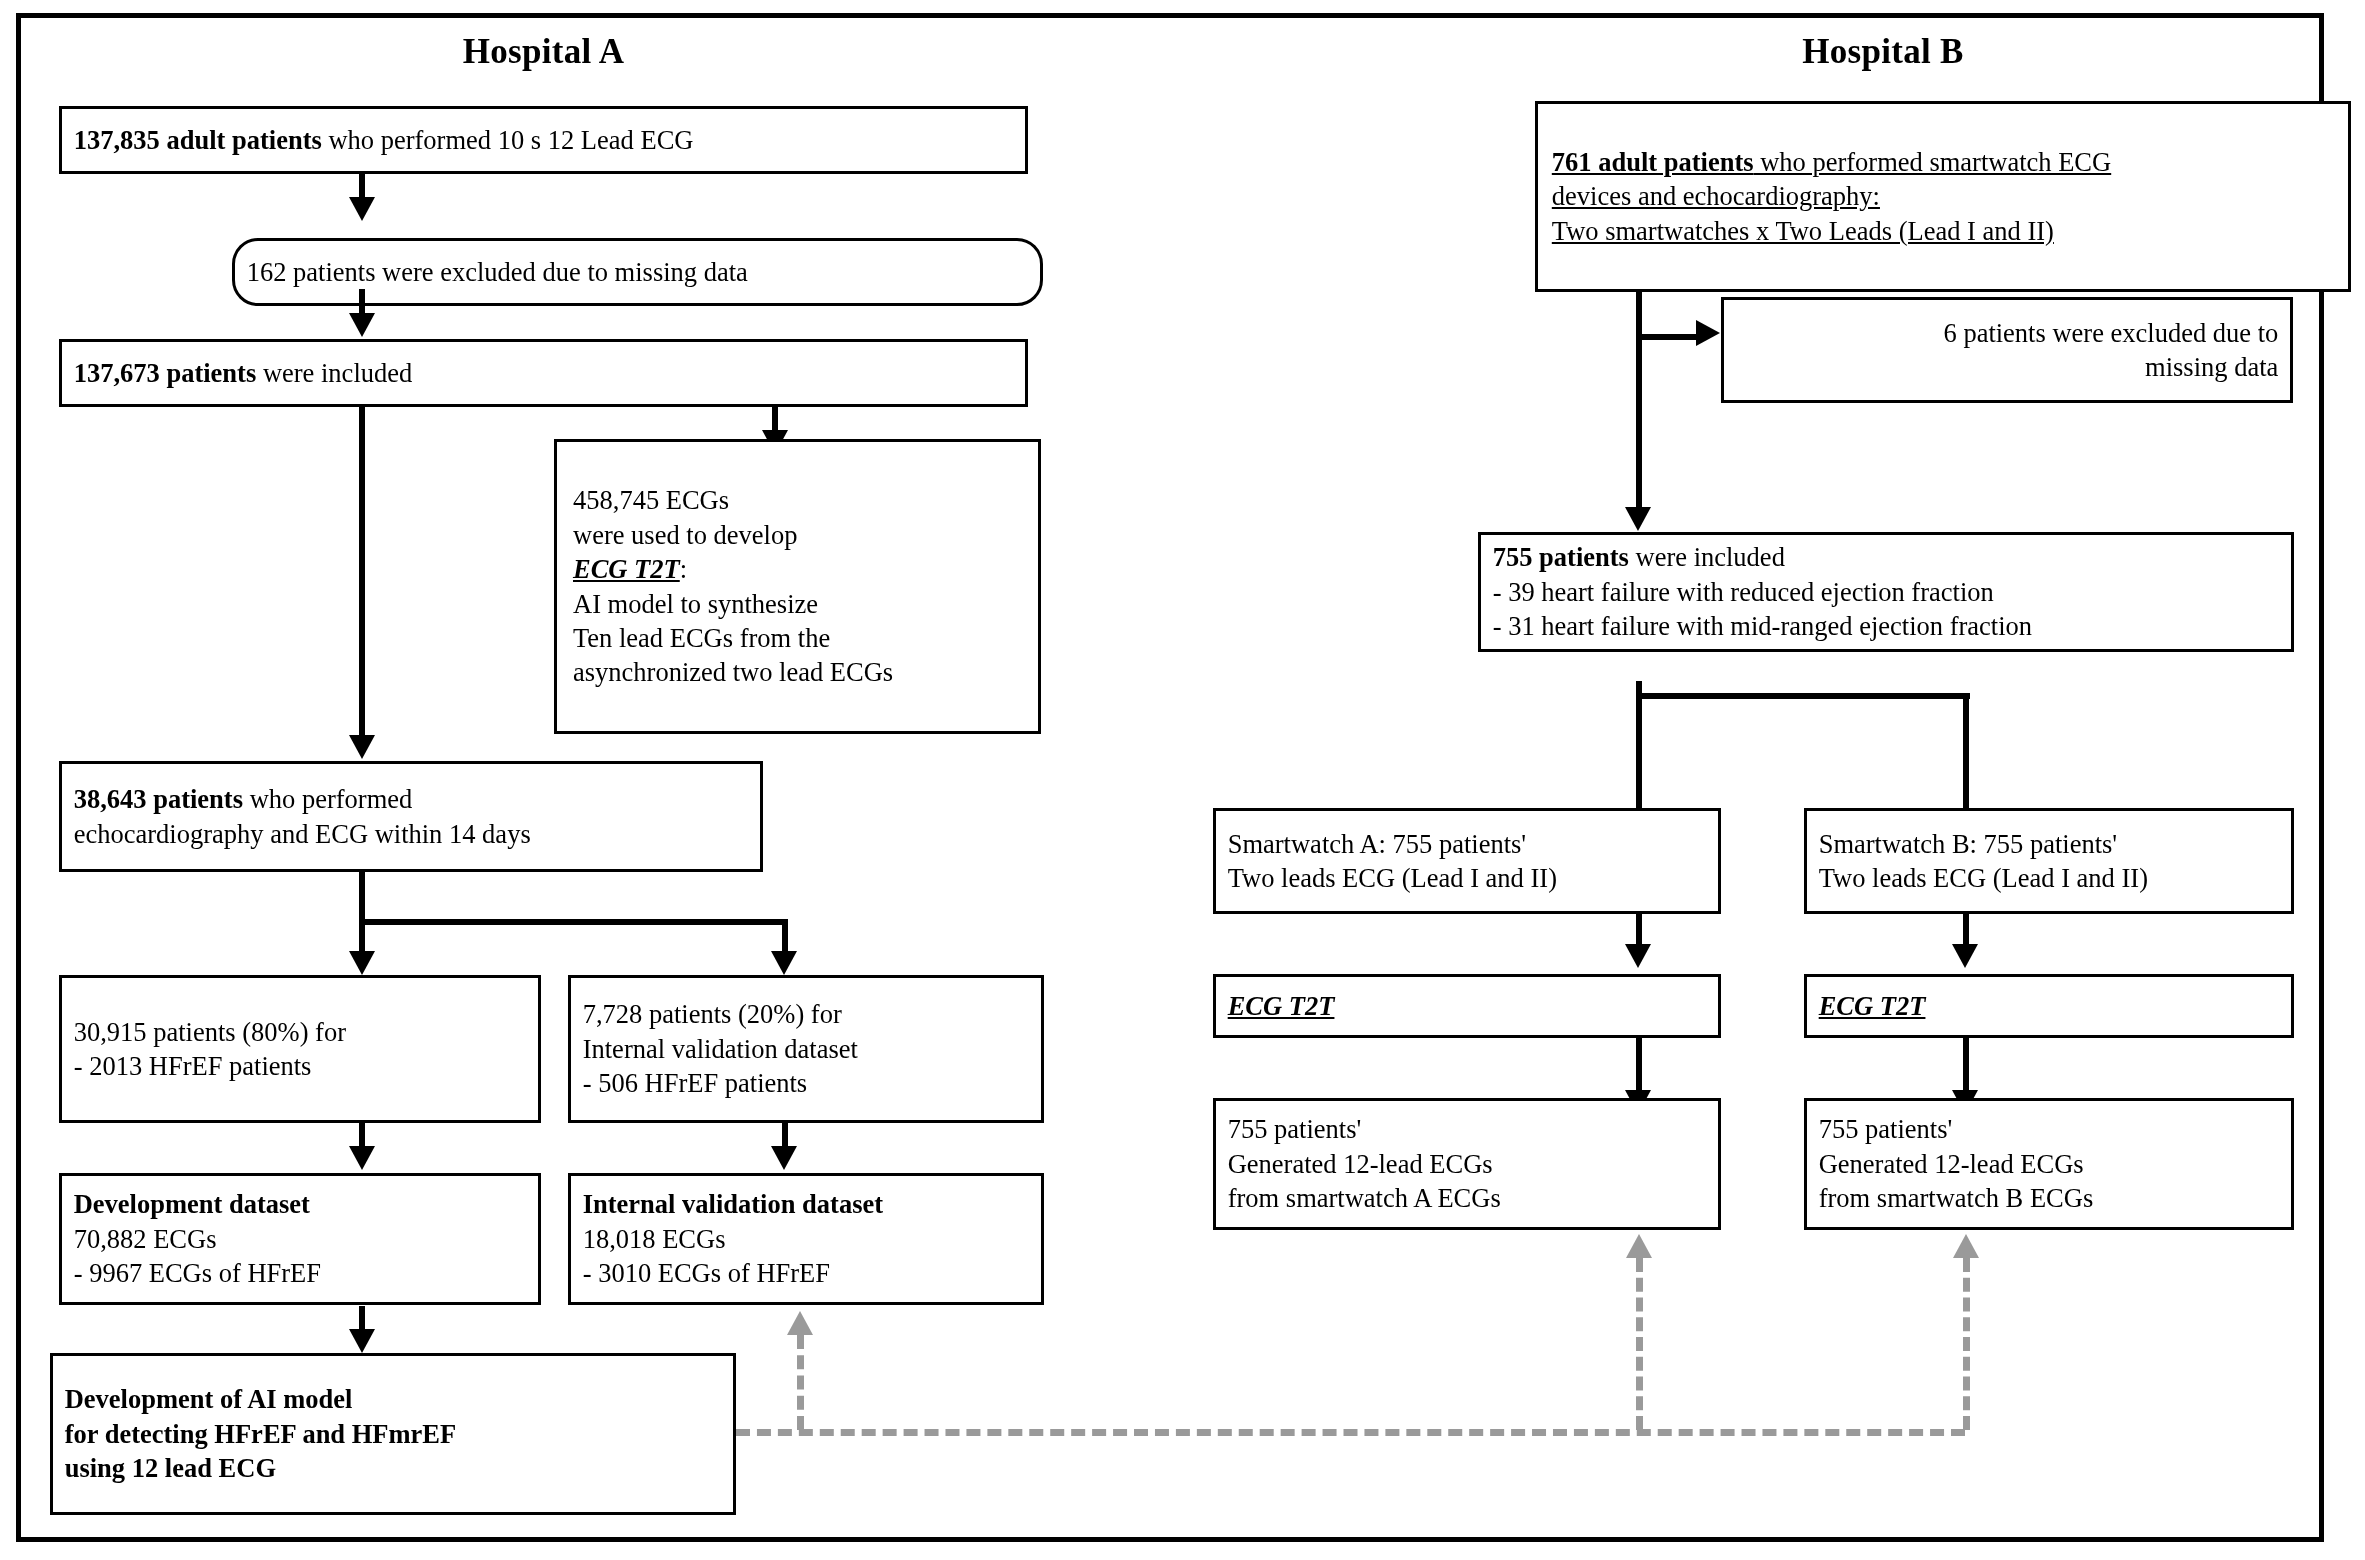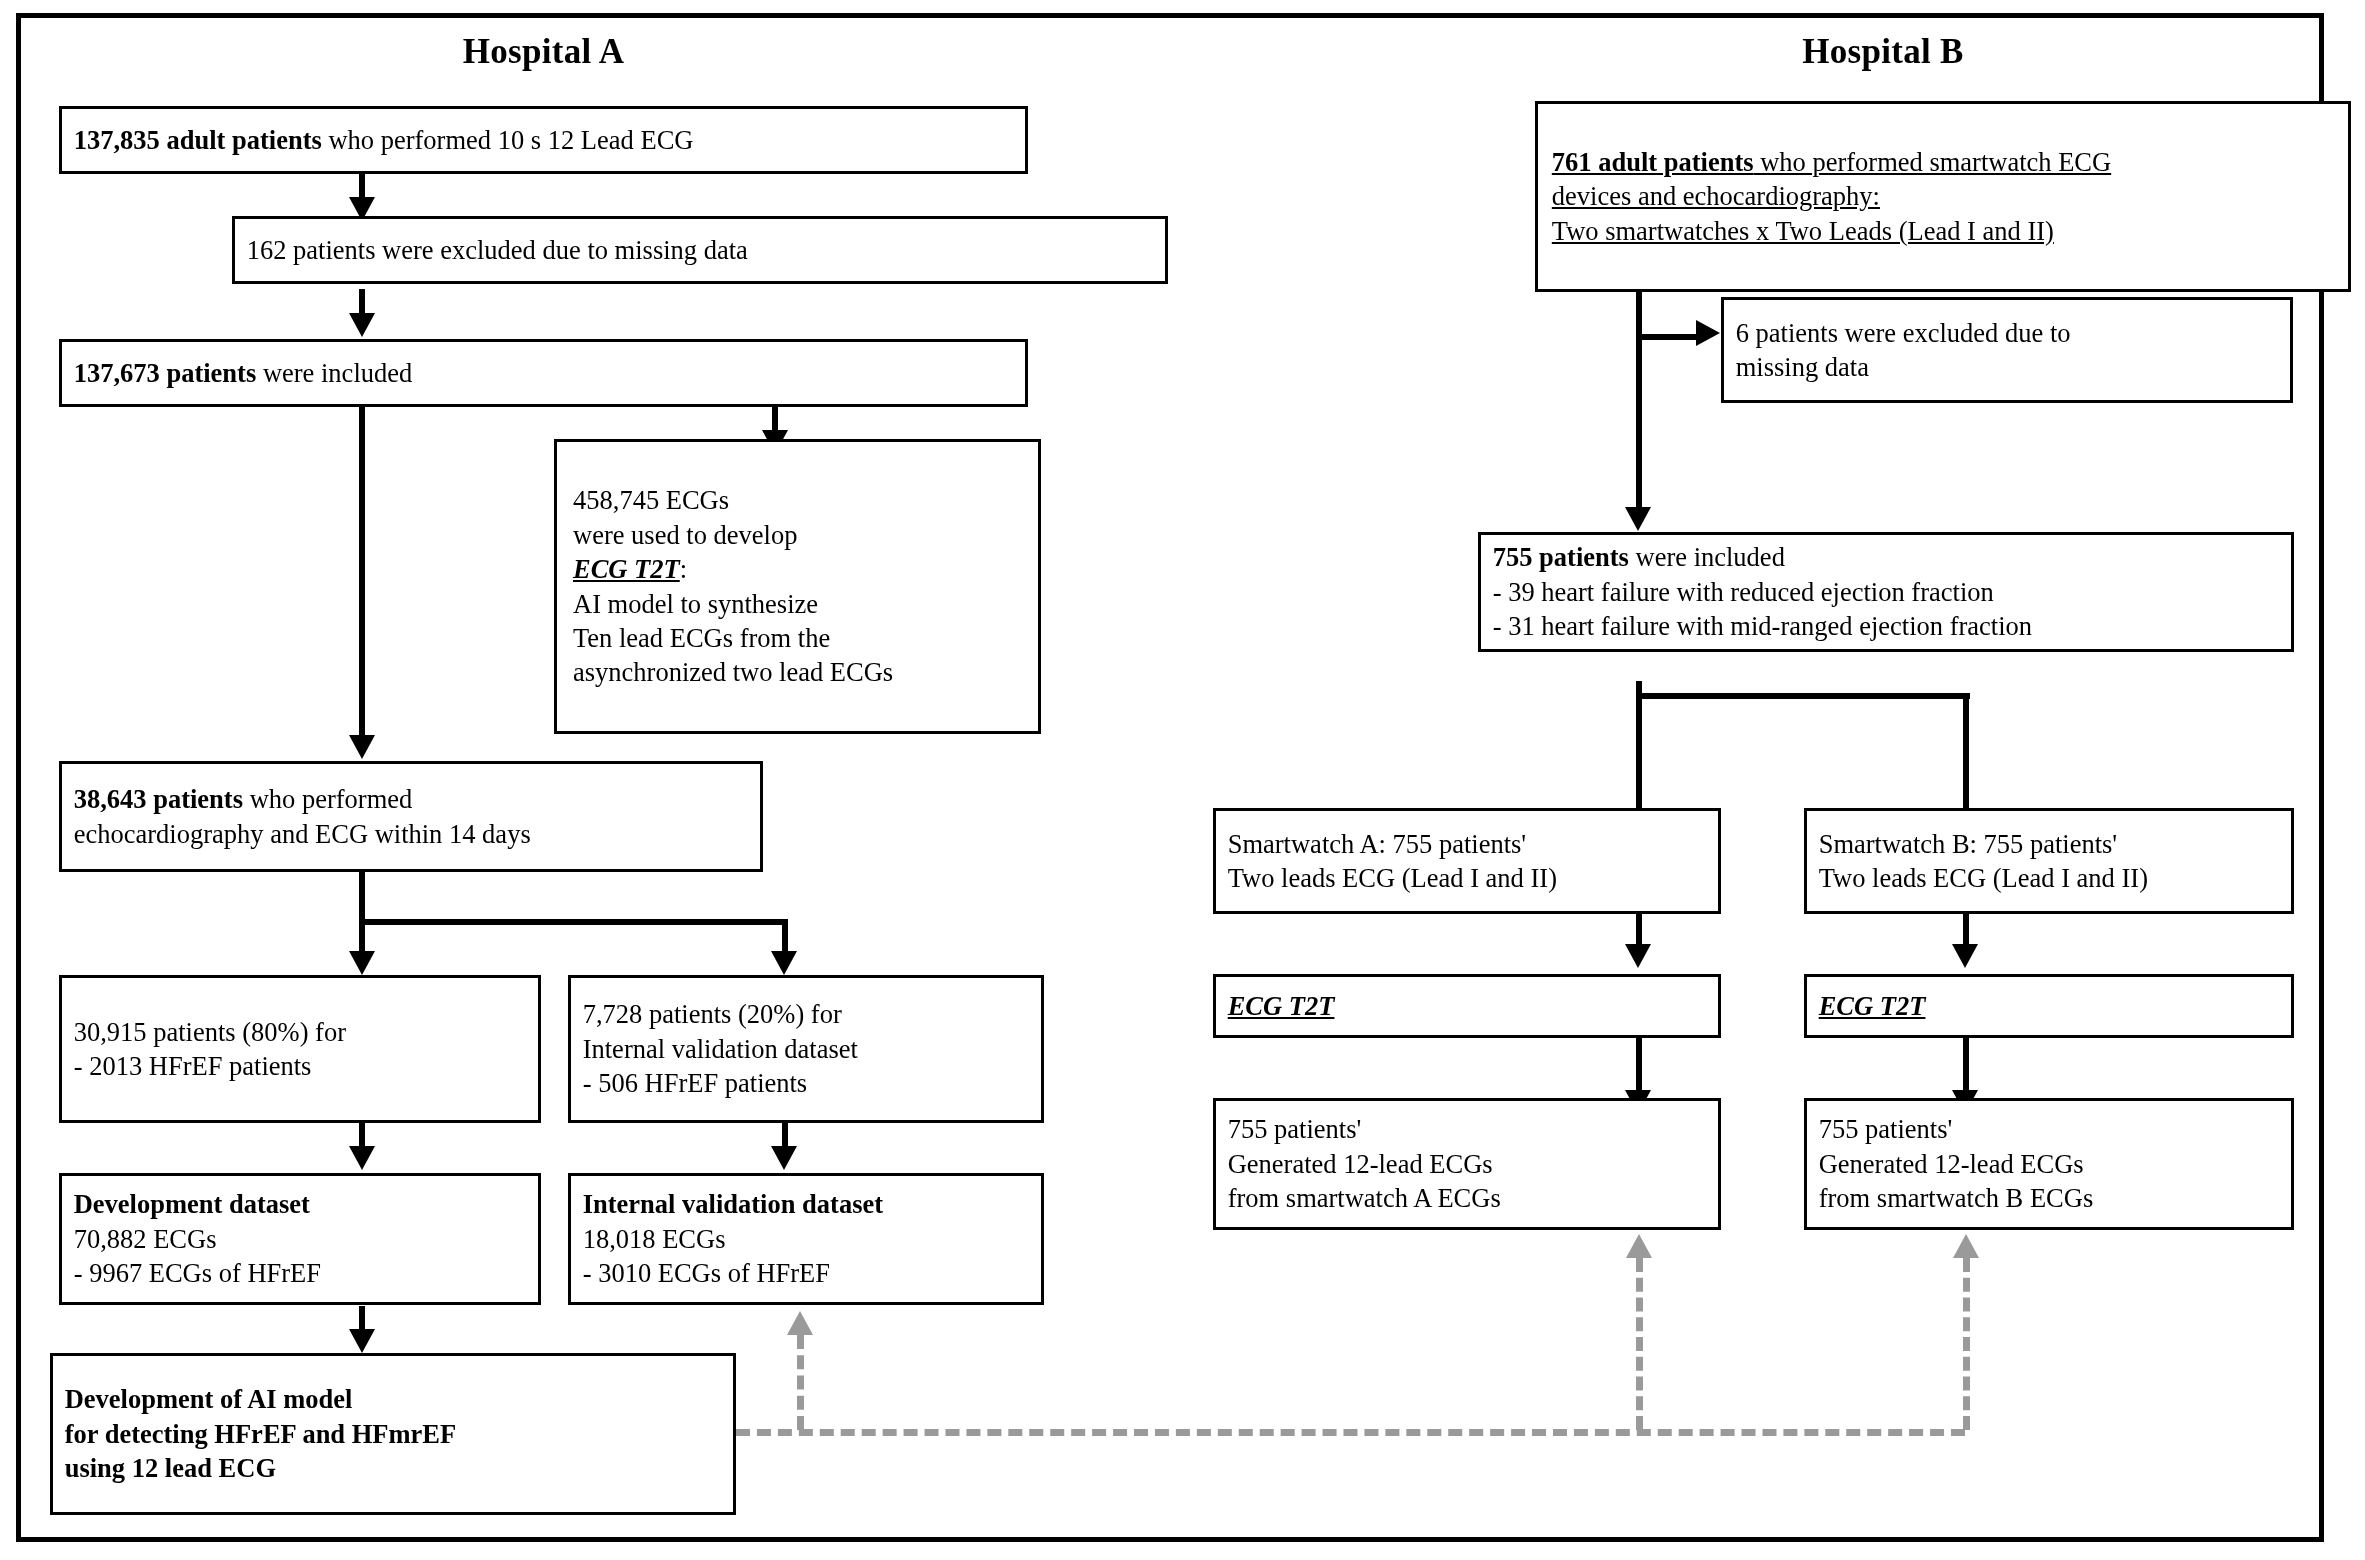--- a/index.html
+++ b/index.html
@@ -123,7 +123,7 @@
   <div class="vline" style="left:359px; top:174px; height:25.4px;"></div>
   <div class="arrow-down" style="left:349px; top:197px;"></div>
 
-  <div class="box" style="left:232px; top:216px; width:936px; height:68px;">
+  <div class="box" style="left:232px; top:238px; width:811px; height:68px;border-radius:26px;">
     <span class="ln">162 patients were excluded due to missing data</span>
   </div>
 

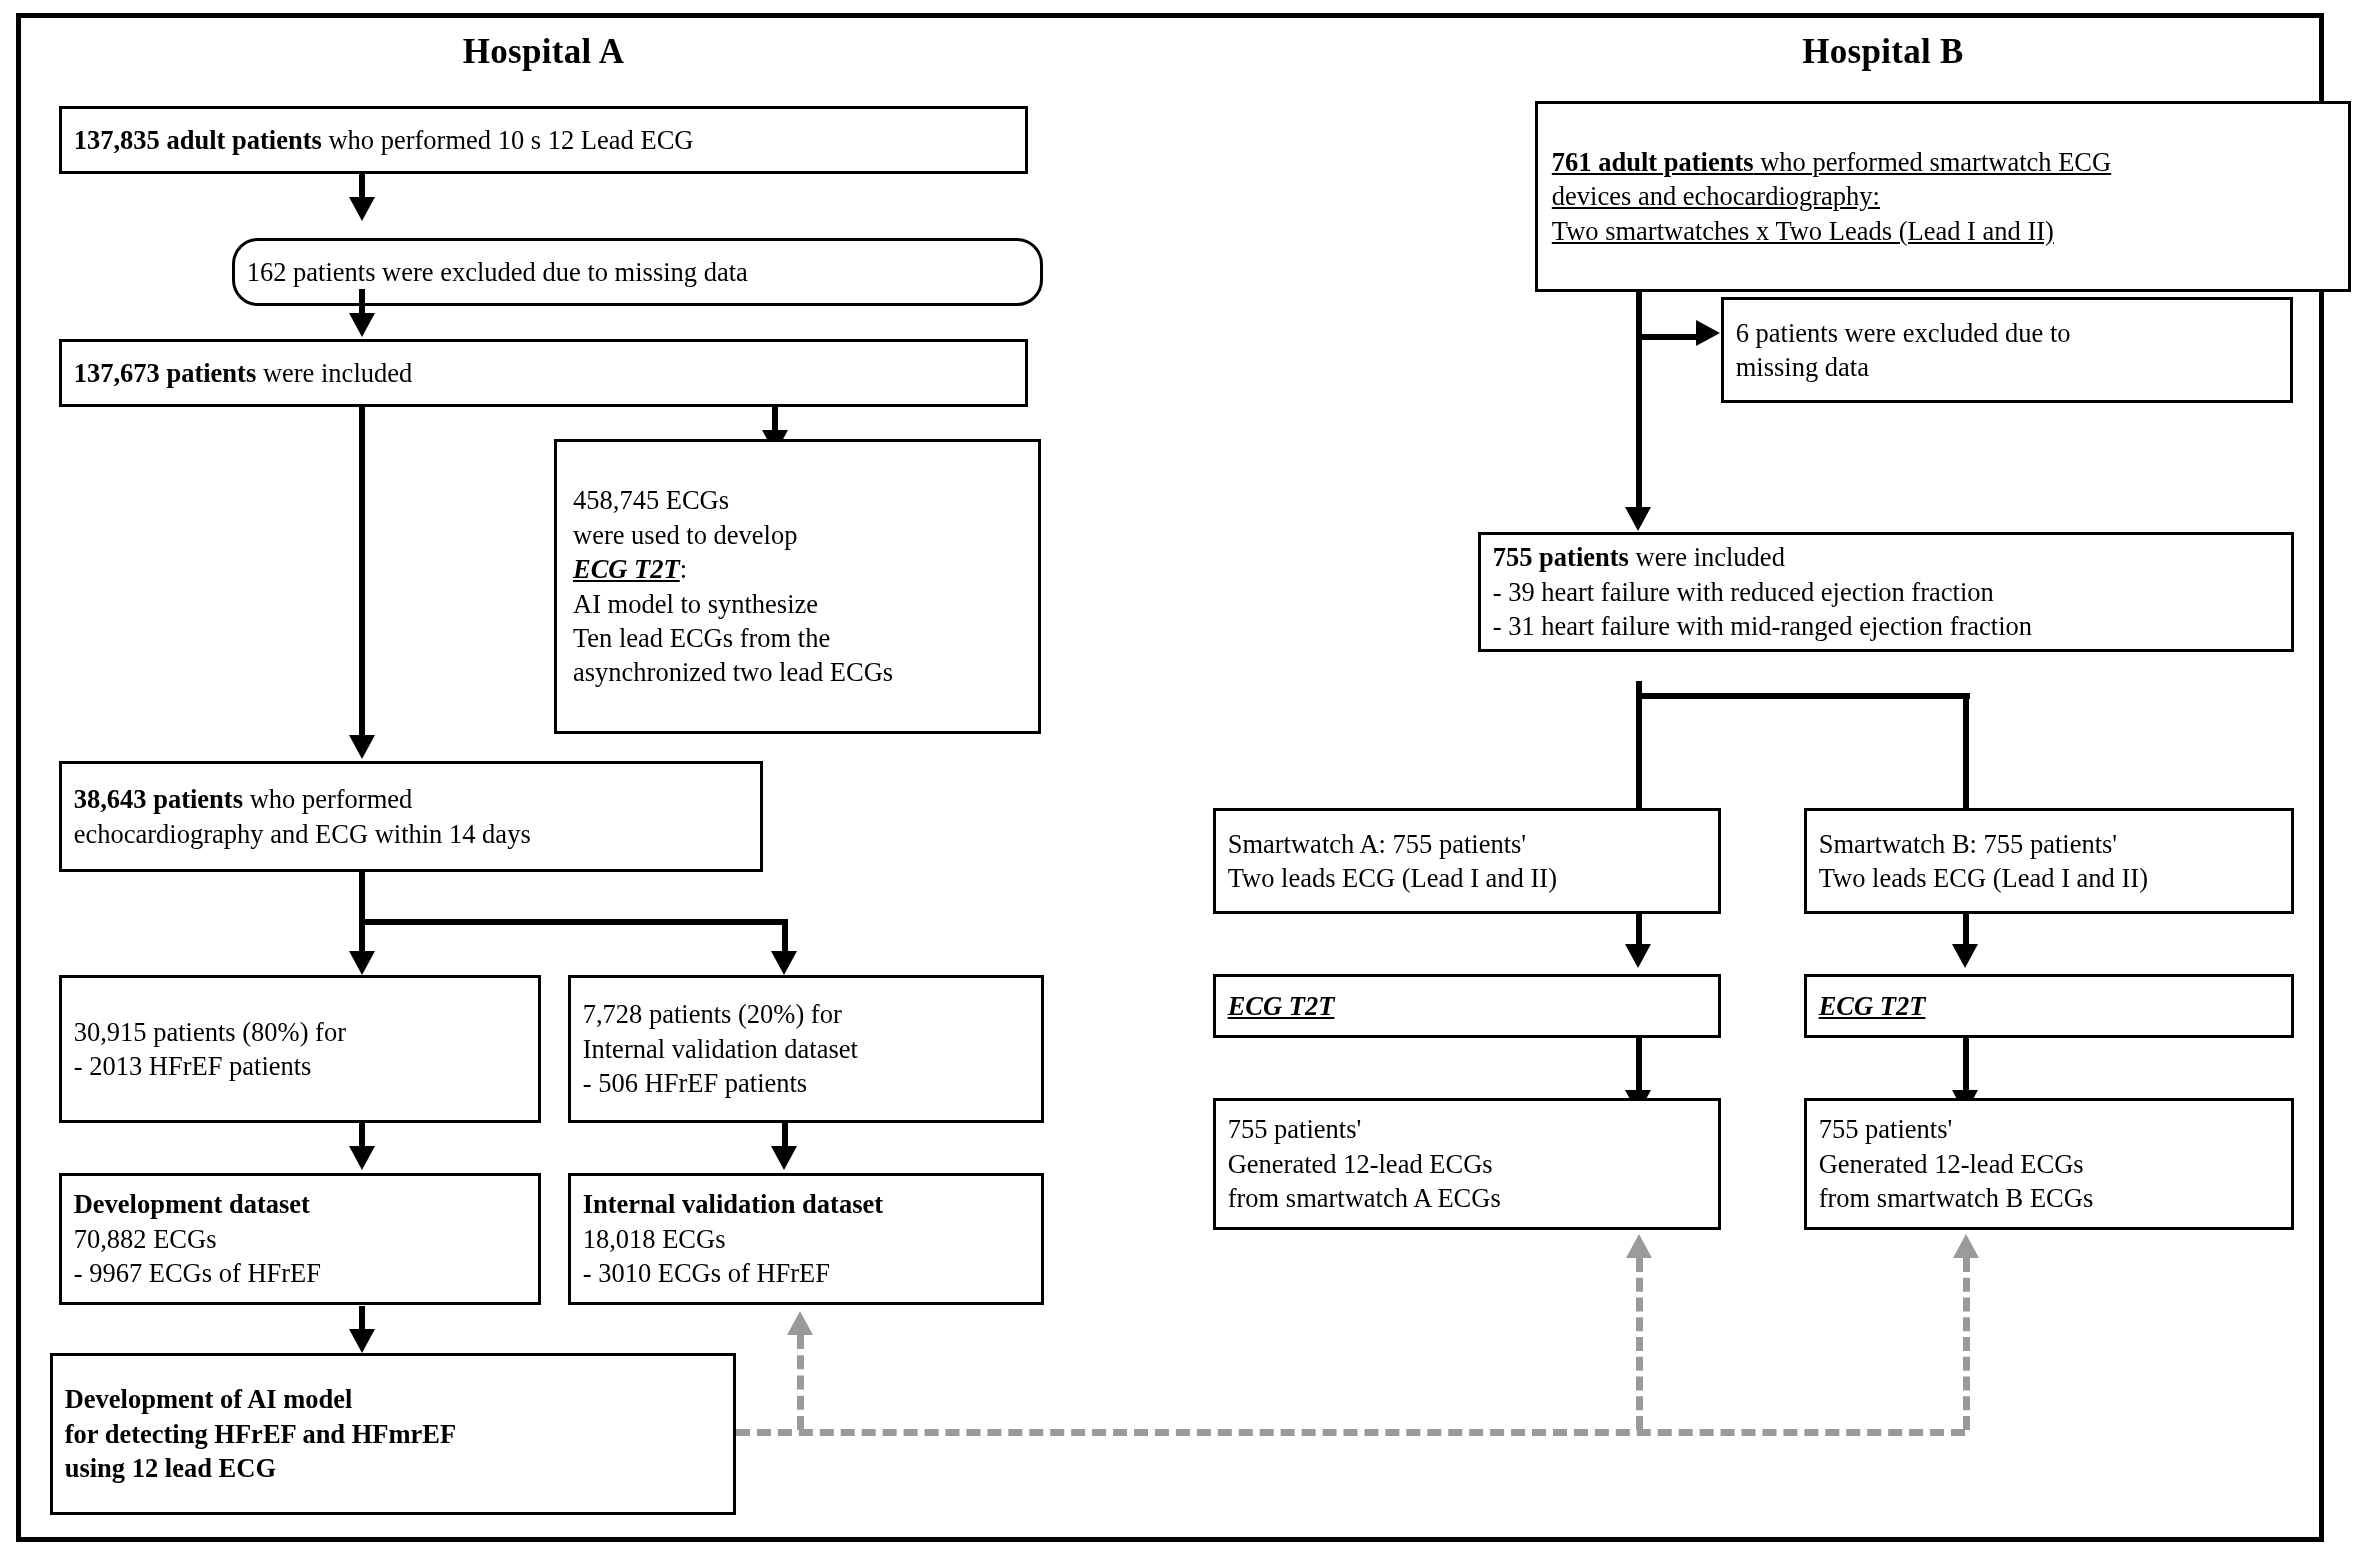--- a/index.html
+++ b/index.html
@@ -212,7 +212,7 @@
   <div class="arrow-right" style="left:1696px; top:320px;"></div>
   <div class="arrow-down" style="left:1625px; top:507px;"></div>
 
-  <div class="box" style="left:1721px; top:297px; width:572px; height:106px;">
+  <div class="box" style="left:1721px; top:297px; width:572px; height:106px;text-align:right;">
     <span class="ln">6 patients were excluded due to</span>
     <span class="ln">missing data</span>
   </div>

